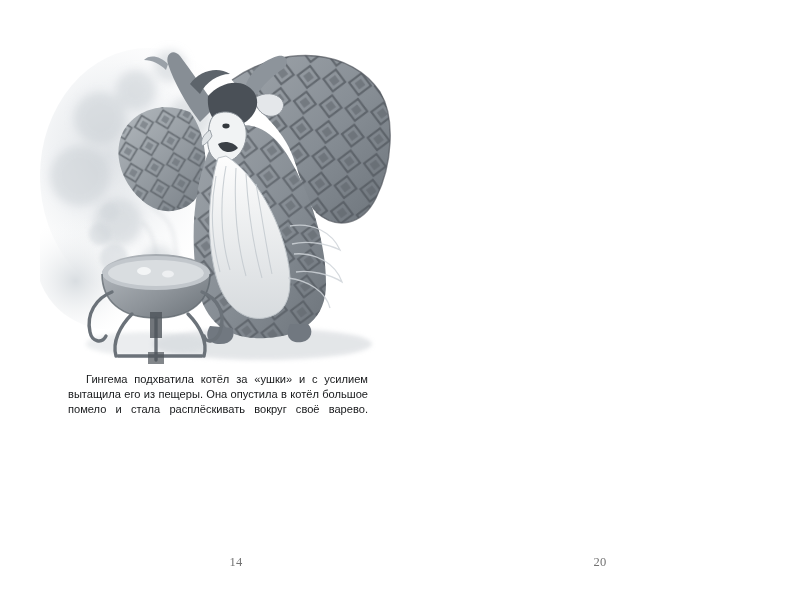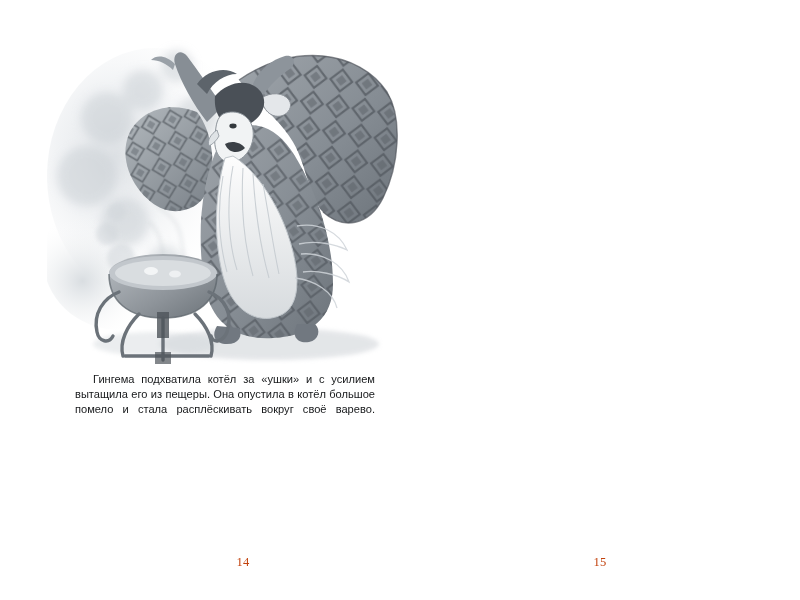--- a/index.html
+++ b/index.html
@@ -31,7 +31,7 @@
     height: 600px;
     box-sizing: border-box;
   }
-  .page-left  { left: 15px;    width: 400px; padding-left: 28px; }
+  .page-left  { left: 8px;    width: 400px; padding-left: 28px; }
   .page-right { left: 400px; width: 400px; }
 
   

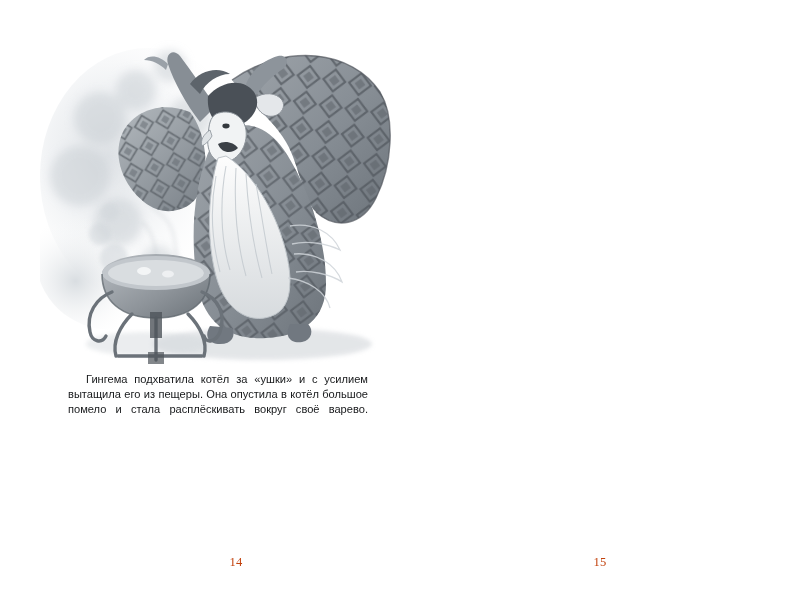--- a/index.html
+++ b/index.html
@@ -82,7 +82,7 @@
     text-align: center;
     font-family: "Liberation Serif", serif;
     font-size: 12.5px;
-    color: #c2410c;
+    color: #737373;
     letter-spacing: 0.3px;
   }
 </style>

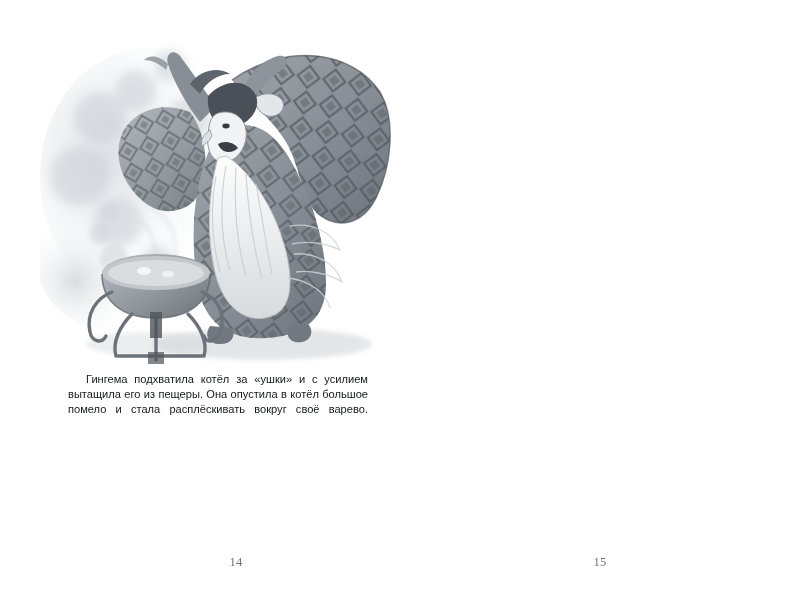--- a/index.html
+++ b/index.html
@@ -244,7 +244,7 @@
 
   <div class="page page-right">
 
-    <div class="folio">15</div>
+    <div class="folio">20</div>
   </div>
 
 </div>

